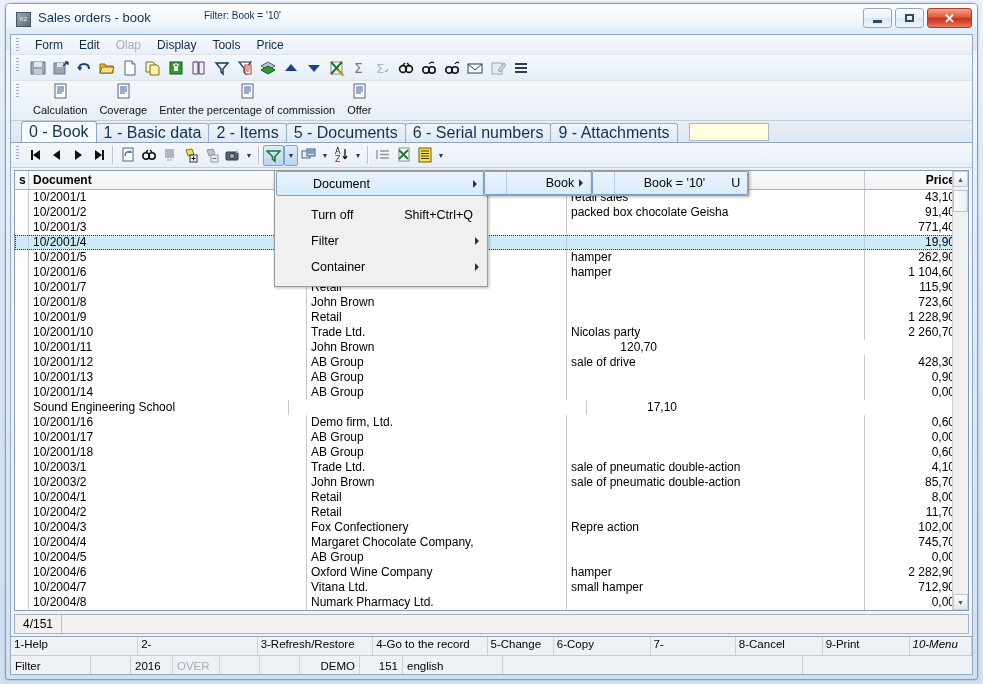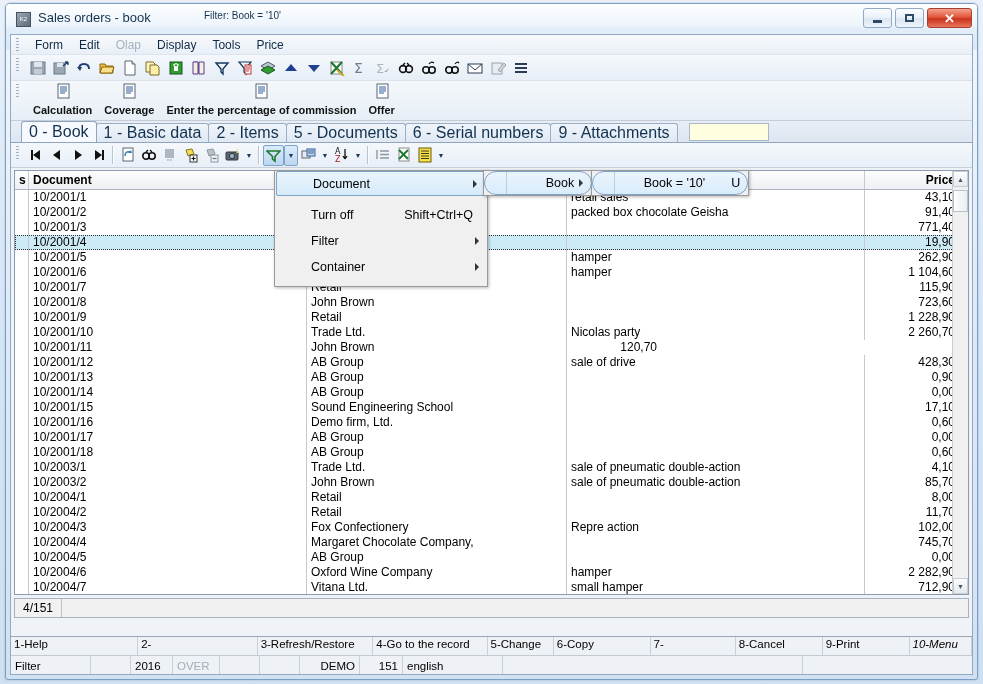--- a/index.html
+++ b/index.html
@@ -117,7 +117,7 @@
   }
   .bigbtn {
     display: flex; flex-direction: column; align-items: center;
-    padding: 2px 6px 0 6px; cursor: default; font-weight: bold;
+    padding: 2px 6px 0 6px; cursor: default;
   }
   .bigbtn .lbl { font-size: 11px; color: #111; margin-top: 1px; white-space: nowrap;}
   

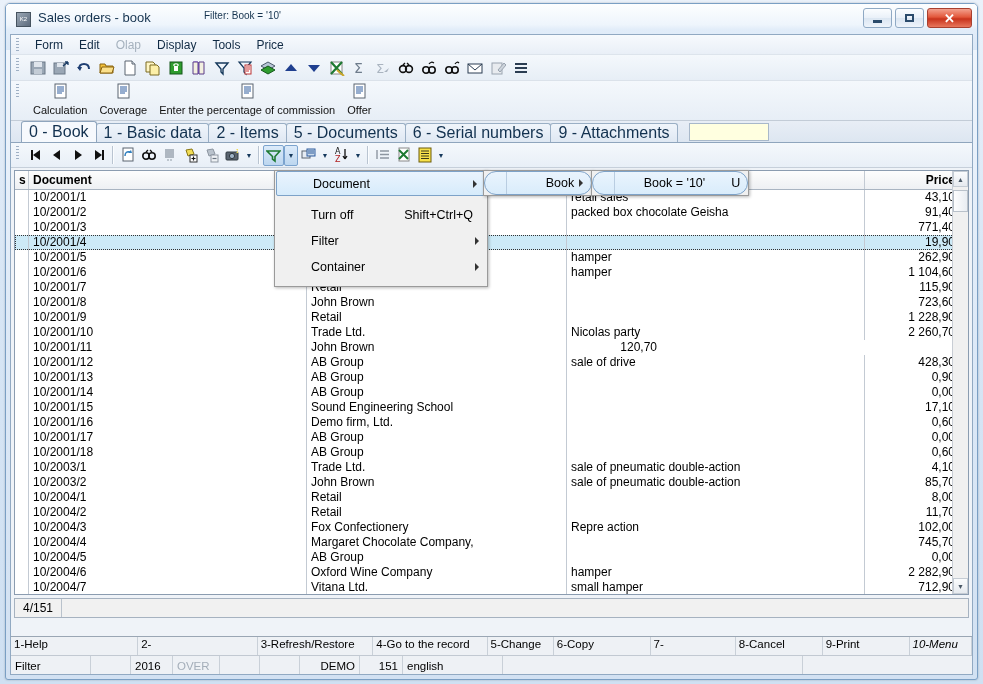--- a/index.html
+++ b/index.html
@@ -293,7 +293,7 @@
   .m2item {
     height: 24px; display:flex; align-items:center; justify-content:center;
     background: linear-gradient(180deg,#eaf4fd 0%,#d9ecfb 100%);
-    border: 1px solid #7da2c8; border-radius: 12px; margin: 0;
+    border: 1px solid #7da2c8; border-radius: 2px; margin: 0;
     position: relative; color:#000;padding-left:44px;
   }
   .m2item .sub {

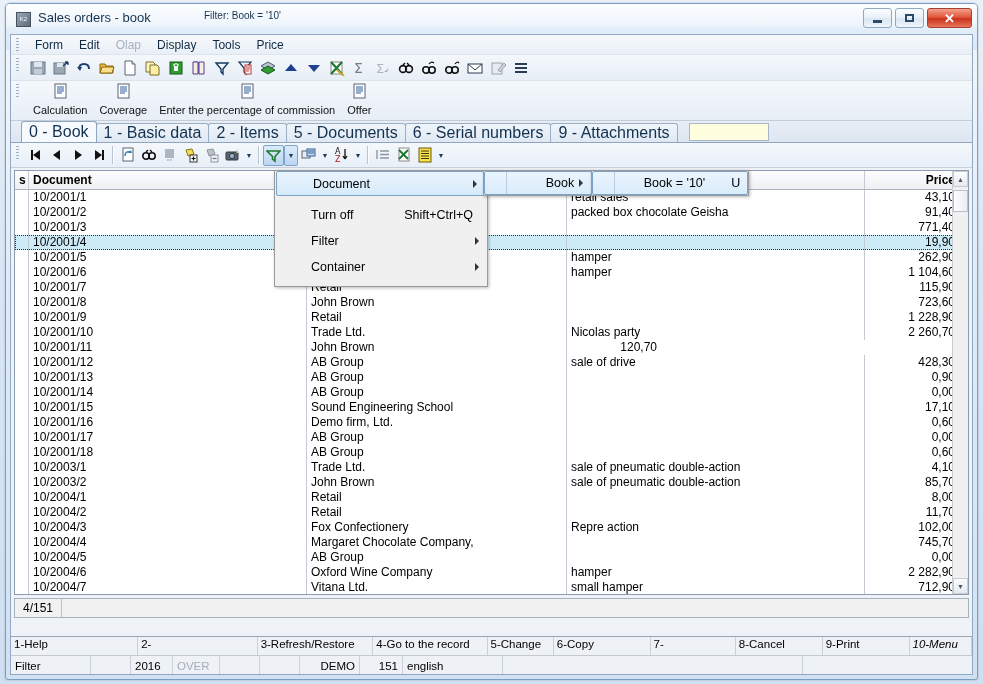--- a/index.html
+++ b/index.html
@@ -756,7 +756,6 @@
             </div>
             <div class="grow">
               <div class="gc col-s"></div>
-              <div class="gc col-doc">10/2001/15</div>
               <div class="gc col-cust">Sound Engineering School</div>
               <div class="gc col-desc"></div>
               <div class="gc col-price num">17,10</div>

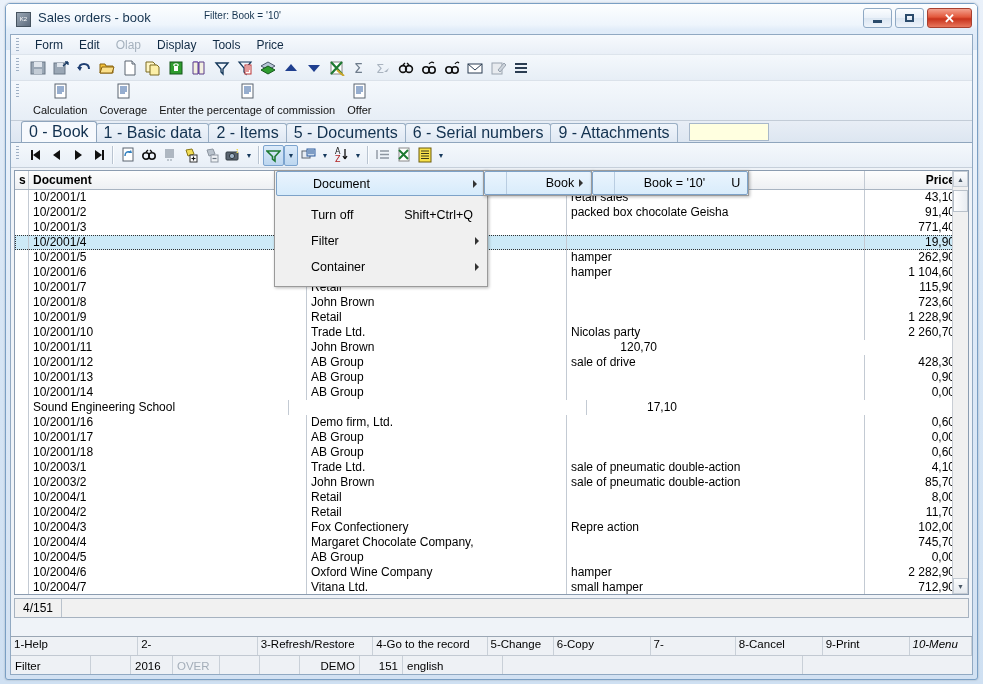--- a/index.html
+++ b/index.html
@@ -230,7 +230,7 @@
   
   .counterbar {
     flex: 0 0 20px; height: 20px;
-    margin: 3px 3px 18px 3px;
+    margin: 3px 3px 2px 3px;
     border: 1px solid #a6b2c0;
     background: #f1f1f1;
     display: flex; align-items: center;

